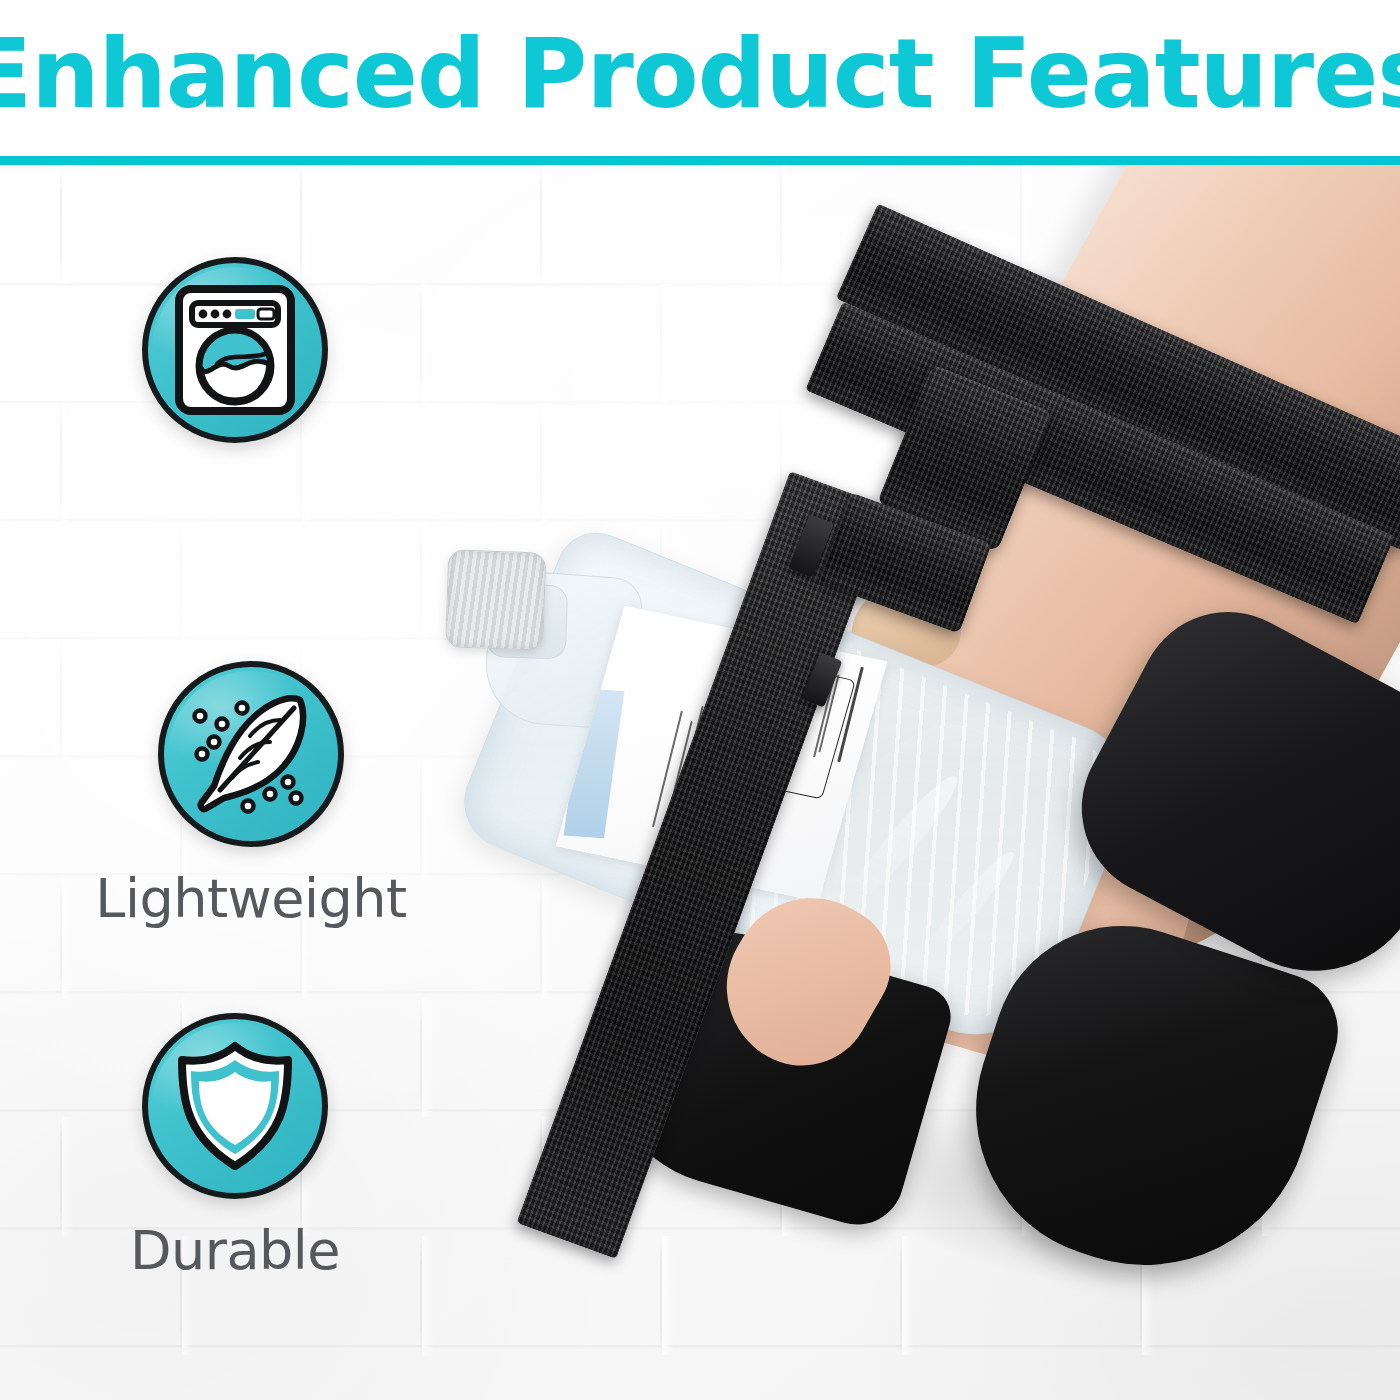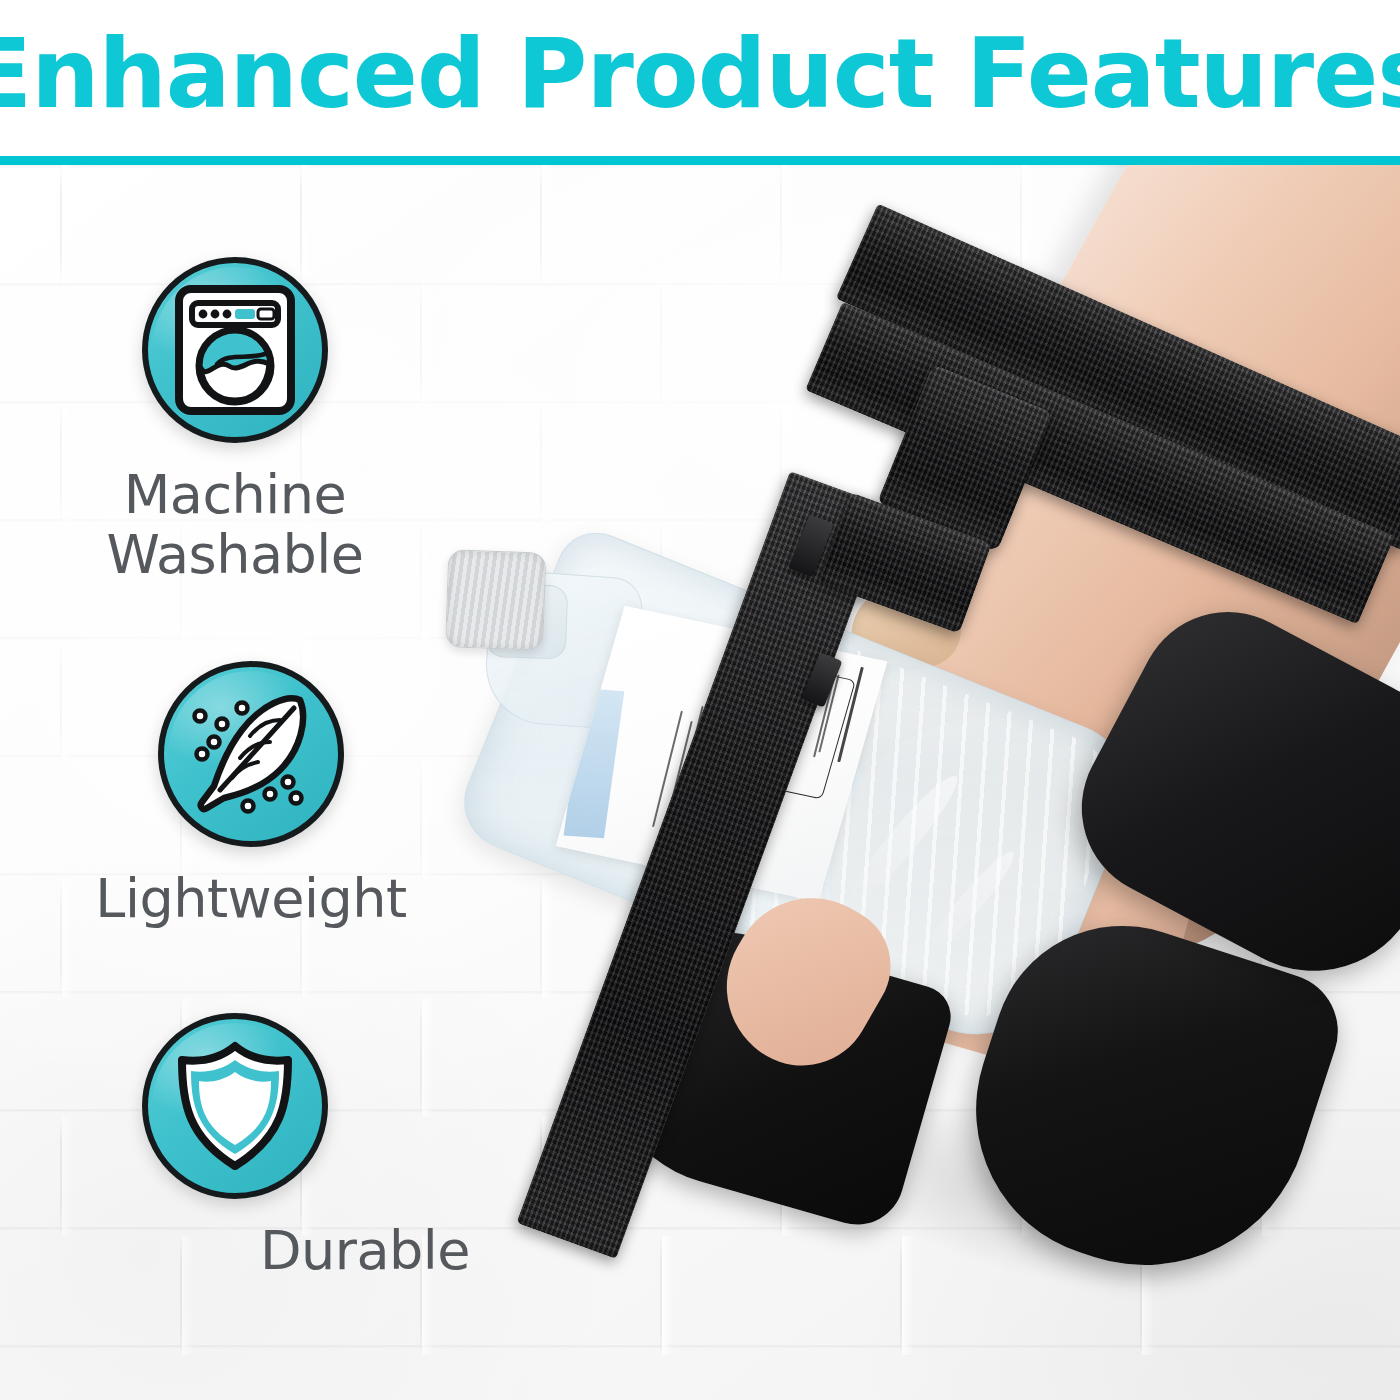--- a/index.html
+++ b/index.html
@@ -427,10 +427,6 @@
           <path d="M28 84 C34 96 44 74 56 82 C68 90 78 70 96 80 C94 104 80 116 62 116 C44 116 30 104 28 84 Z" fill="#ffffff" stroke="#111315" stroke-width="5" stroke-linejoin="round"></path>
           <path d="M44 80 C56 68 74 76 92 70" stroke="#111315" stroke-width="4.5" fill="none" stroke-linecap="round"></path>
         </svg>
-      </div>
-      <div class="flabel">
-        <span>Machine</span>
-        <span>Washable</span>
       </div>
     </div>
 

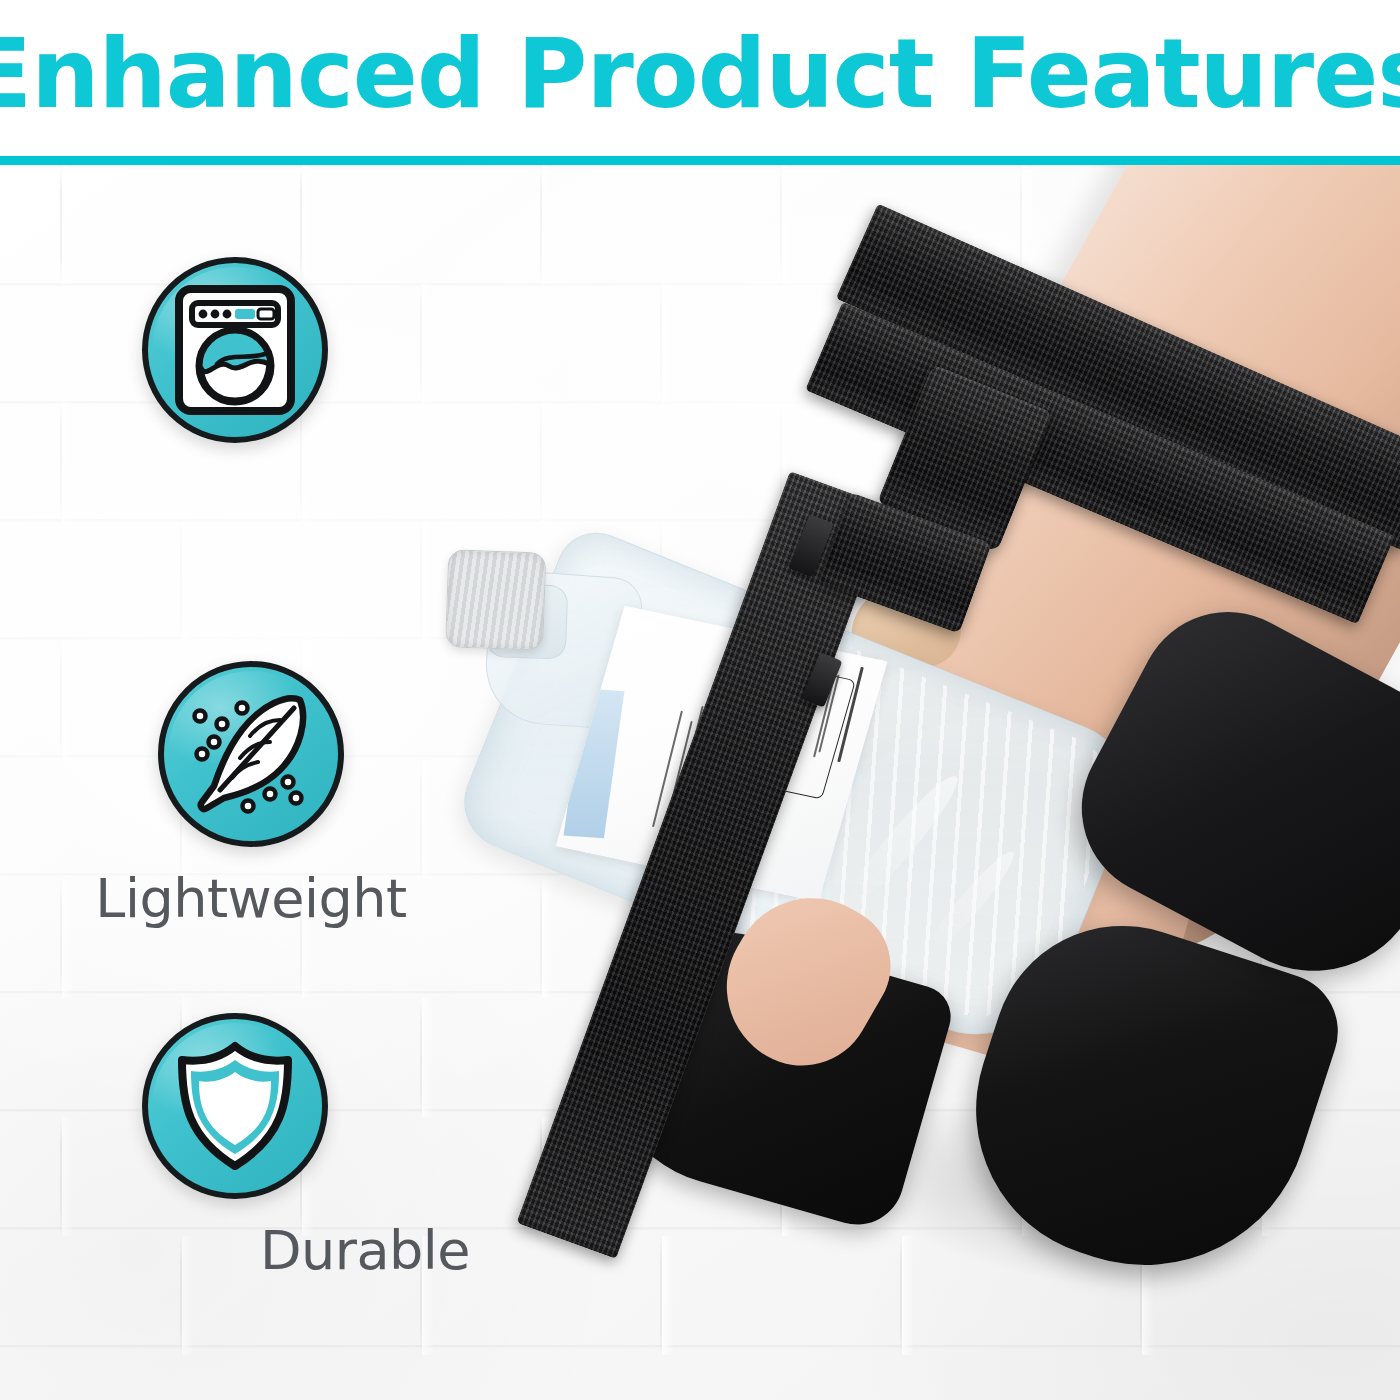--- a/index.html
+++ b/index.html
@@ -458,7 +458,7 @@
       </div>
     </div>
 
-    <div class="feature" style="top:848px;text-align:right;">
+    <div class="feature" style="top:848px;">
       <div class="badge">
         <div class="gl"></div>
         <svg width="118" height="130" viewBox="0 0 118 130" fill="none">

